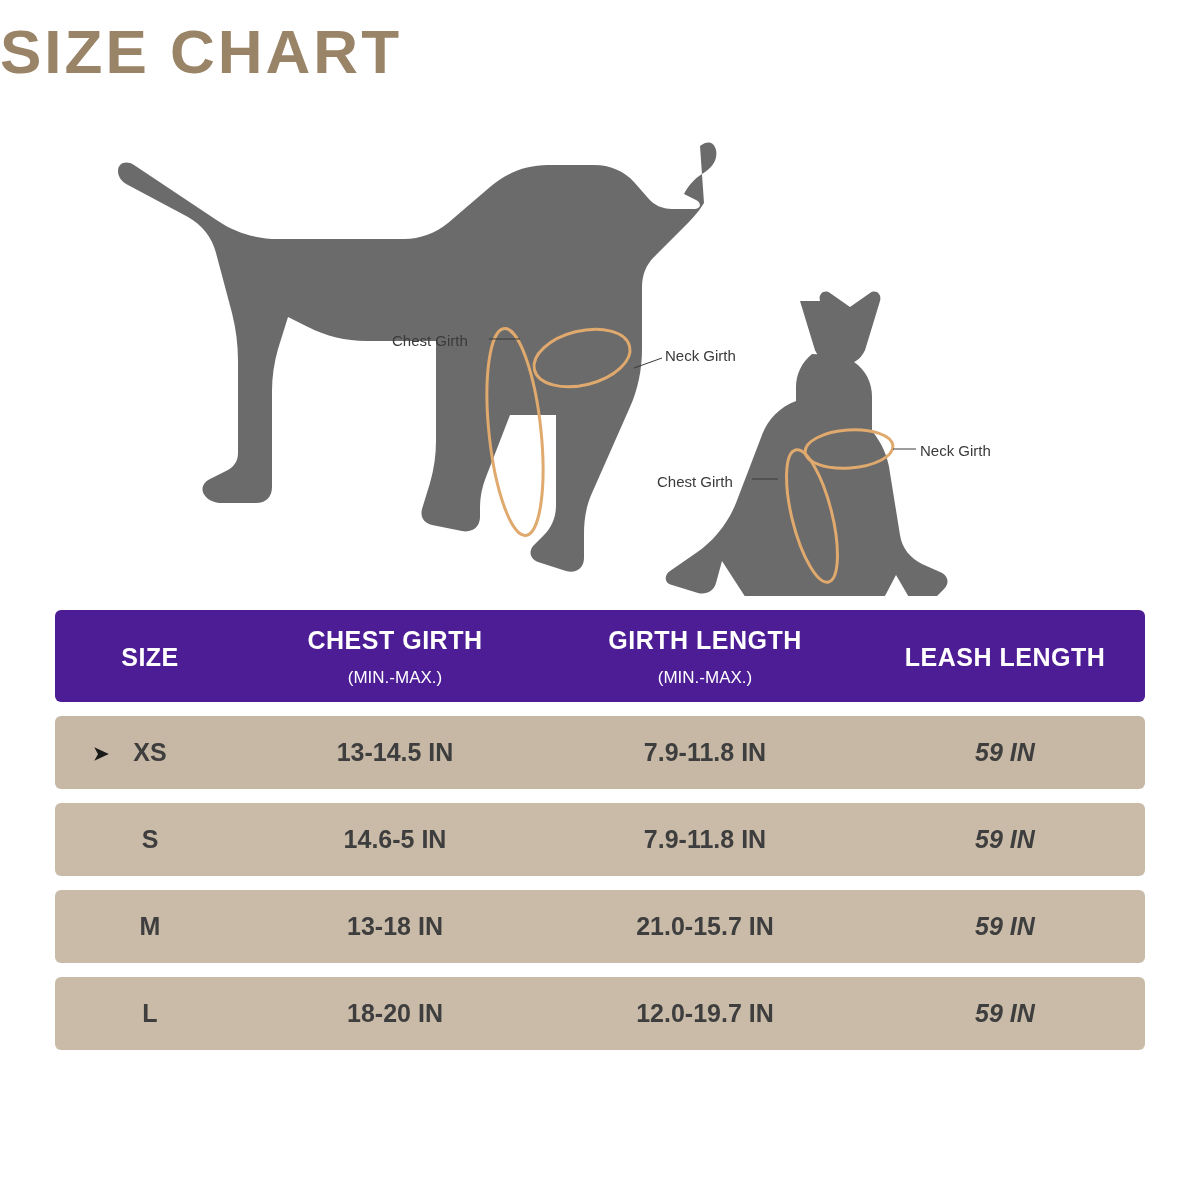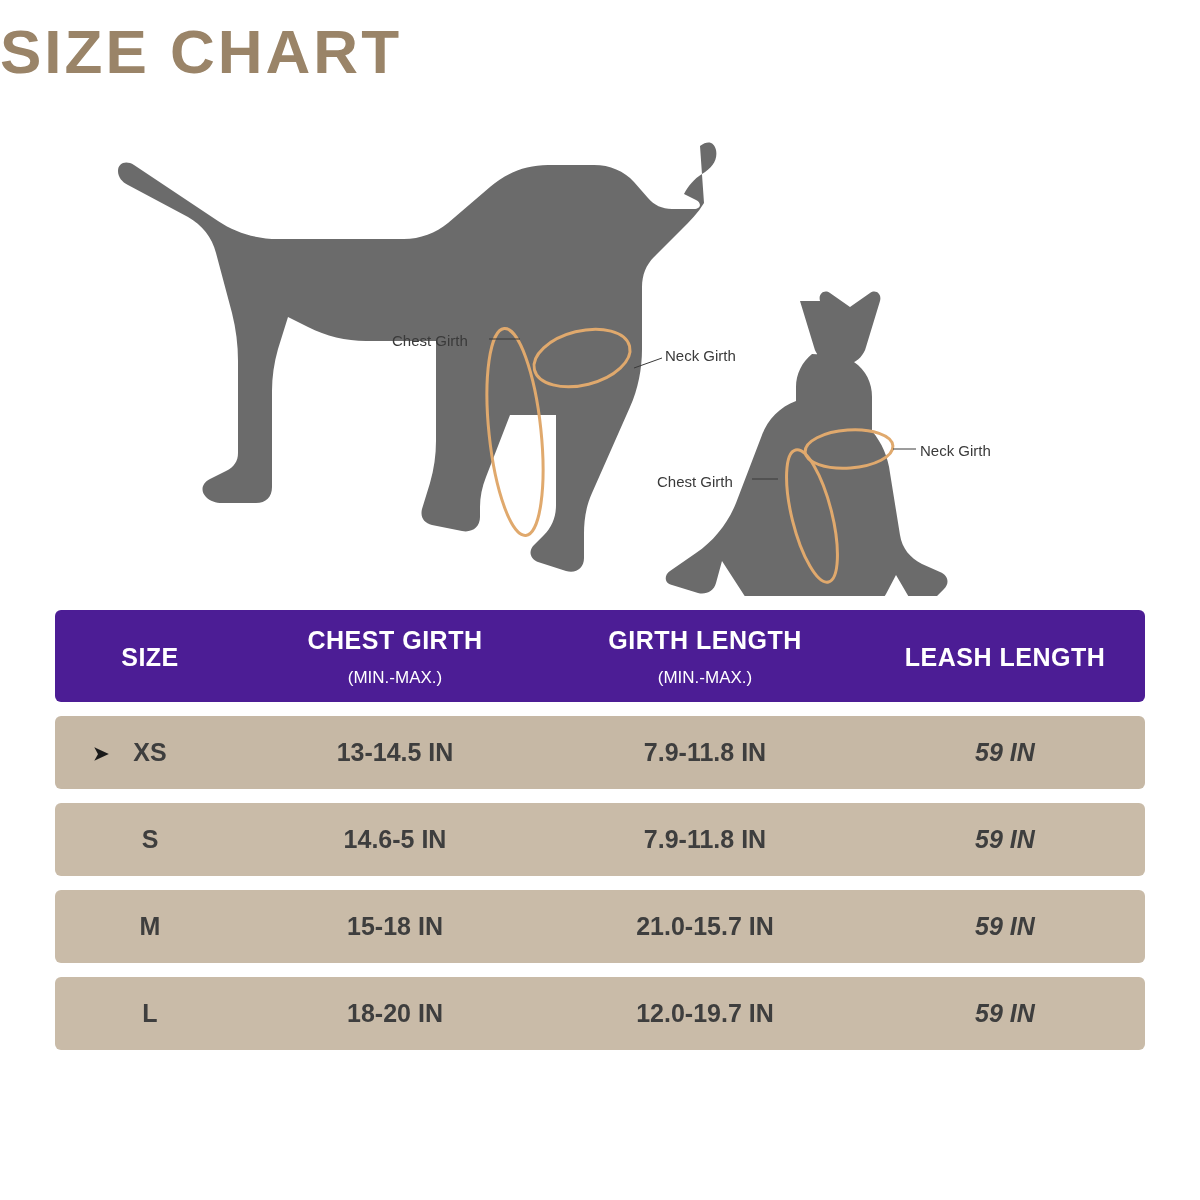--- a/index.html
+++ b/index.html
@@ -280,7 +280,7 @@
         <td>
           <span>M</span>
         </td>
-        <td>15-18 IN</td>
+        <td>13-18 IN</td>
         <td>21.0-15.7 IN</td>
         <td>59 IN</td>
       </tr>

